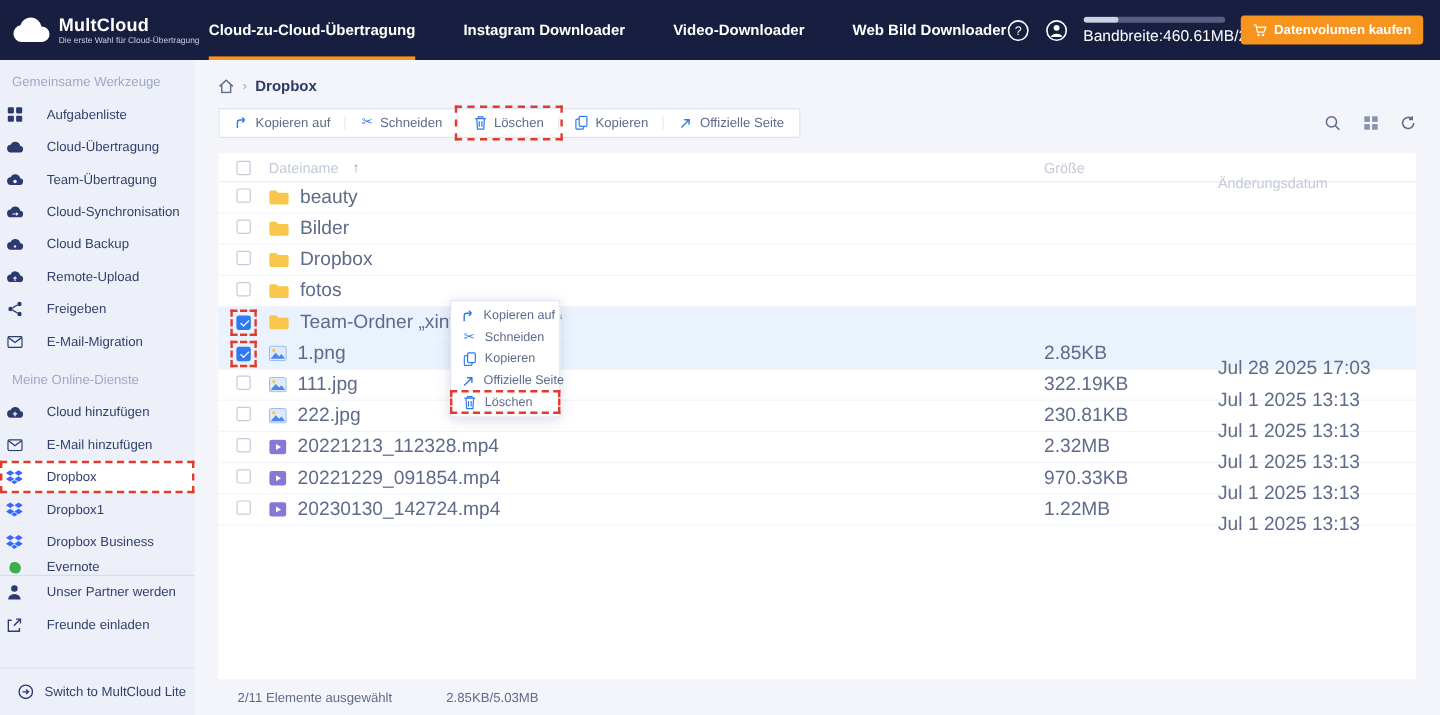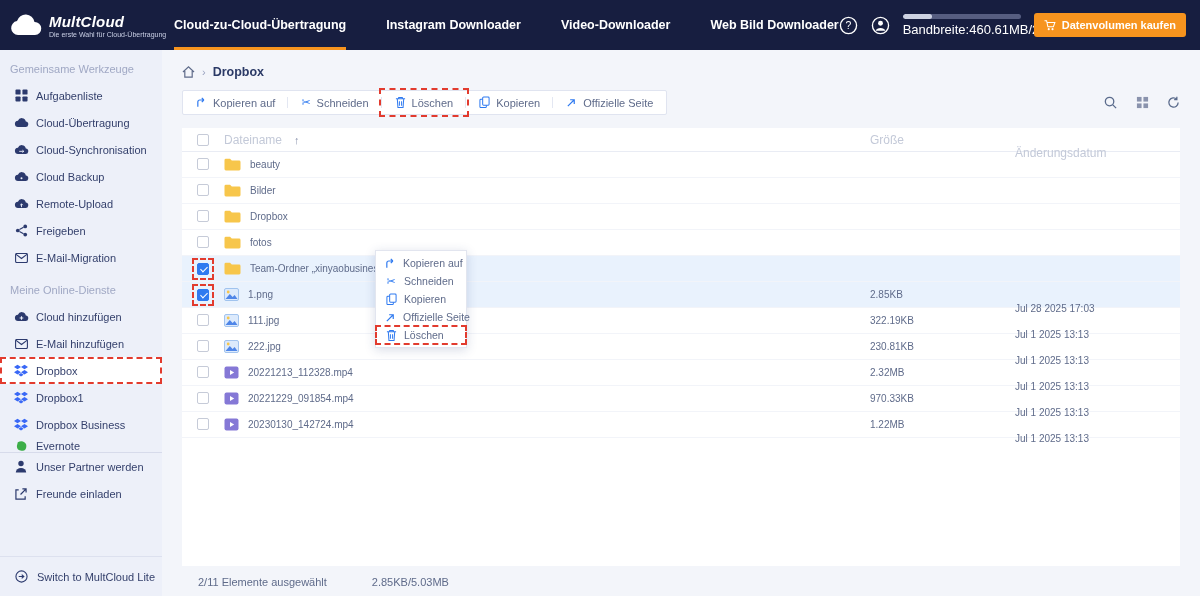--- a/index.html
+++ b/index.html
@@ -9,7 +9,7 @@
   
   .hdr { position:absolute; top:0; left:0; width:1200px; height:50px; background:#171e40; display:flex; align-items:center; z-index:20; }
   .logo { width:162px; display:flex; align-items:center; gap:7px; padding-left:10px; flex-shrink:0; }
-  .logo-title { color:#fff; font-weight:bold; font-style:italic; font-size:15px; letter-spacing:.2px; }
+  .logo-title { color:#fff; font-weight:bold; font-size:15px; letter-spacing:.2px; }
   .logo-tag { color:#c9cfe4; font-size:7px; margin-top:1px; white-space:nowrap; }
   .tabs { display:flex; height:50px; align-items:center; gap:40px; margin-left:12px; }
   .tab { color:#fff; font-size:12.5px; font-weight:bold; height:50px; display:flex; align-items:center; position:relative; cursor:pointer; white-space:nowrap; }

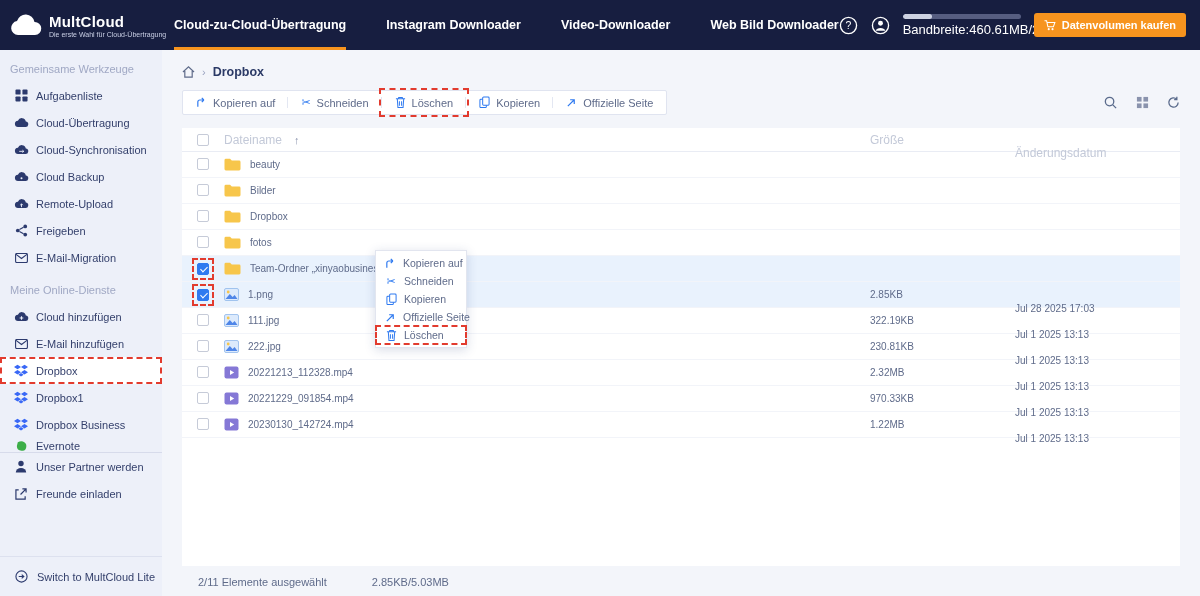--- a/index.html
+++ b/index.html
@@ -25,7 +25,7 @@
   
   .sidebar { position:absolute; top:50px; left:0; width:162px; bottom:0; background:#edf0f9; font-size:11px; z-index:10; }
   .sb-section-label { color:#a0a8c4; padding:13px 10px 7px; }
-  .sb-item { height:27px; display:flex; align-items:center; gap:7px; padding-left:13px; color:#333f6b; cursor:pointer; }
+  .sb-item { height:27px; display:flex; align-items:center; gap:19px; padding-left:4px; color:#333f6b; cursor:pointer; }
   .sb-ic { width:16px; display:flex; justify-content:center; align-items:center; }
   .sb-item.selected { background:#ffffff; }
   .sb-item.annot { outline:2px dashed #e23b2e; outline-offset:-2px; }

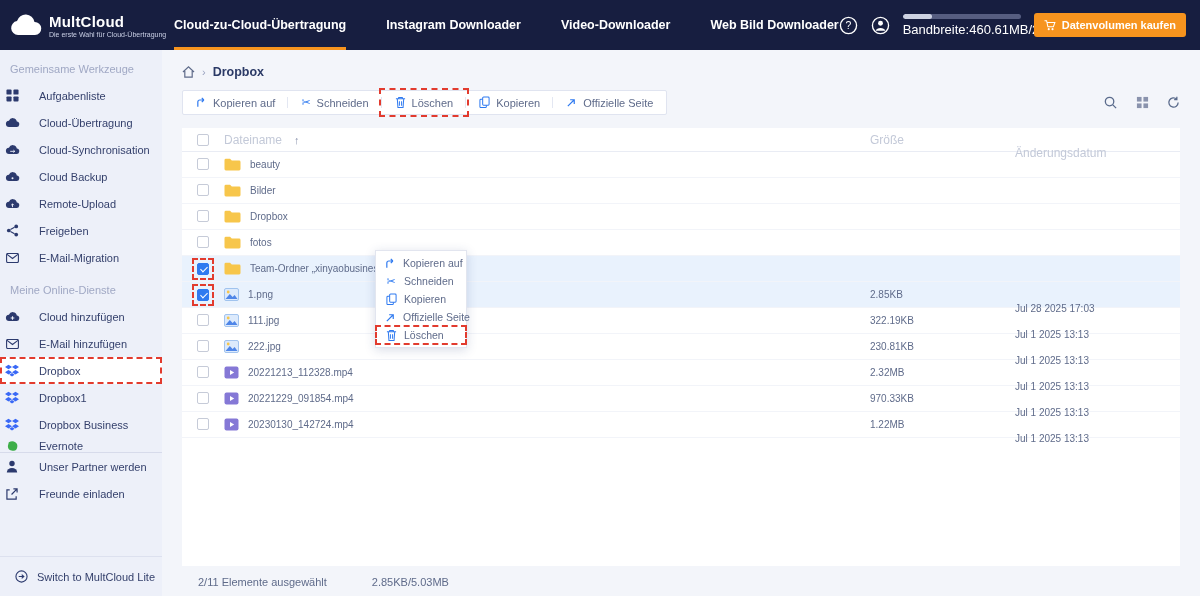--- a/index.html
+++ b/index.html
@@ -149,6 +149,15 @@
         <span class="sb-ic" style="display: flex; align-items: center;">
           <svg width="15" height="11" viewBox="0 0 16 12">
             <path d="M4.5 11a3.5 3.5 0 0 1-.4-7A4.5 4.5 0 0 1 12.7 5 3 3 0 0 1 12 11Z" fill="#2c3a6e"></path>
+            <circle cx="8" cy="8" r="1.6" fill="#edf0f9"></circle>
+          </svg>
+        </span>
+        <span>Team-Übertragung</span>
+      </div>
+      <div class="sb-item">
+        <span class="sb-ic" style="display: flex; align-items: center;">
+          <svg width="15" height="11" viewBox="0 0 16 12">
+            <path d="M4.5 11a3.5 3.5 0 0 1-.4-7A4.5 4.5 0 0 1 12.7 5 3 3 0 0 1 12 11Z" fill="#2c3a6e"></path>
             <path d="M5.5 8h5M9 6.7 10.5 8 9 9.3" stroke="#edf0f9" fill="none" stroke-width="1"></path>
           </svg>
         </span>

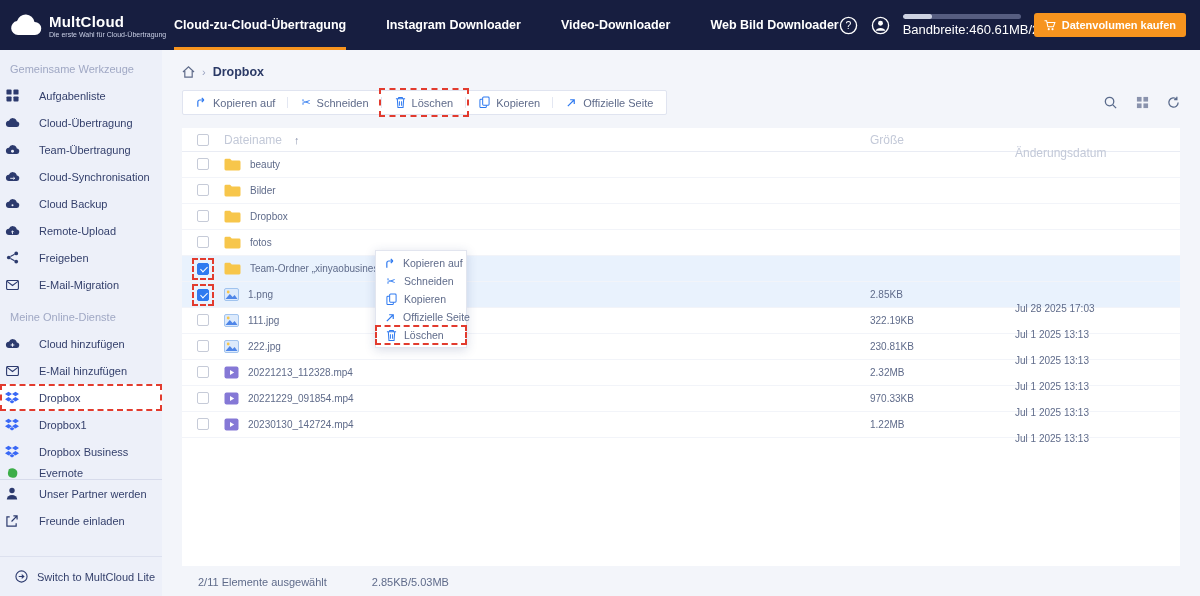--- a/index.html
+++ b/index.html
@@ -48,7 +48,7 @@
   .tri { cursor:pointer; display:flex; }
 
   .table { position:absolute; left:20px; right:20px; top:78px; bottom:30px; background:#fff; }
-  .trow { display:flex; align-items:center; height:26px; border-bottom:1px solid #f2f4f9; font-size:10px; color:#5f6b8a; }
+  .trow { display:flex; align-items:center; height:26px; border-bottom:1px solid #f2f4f9; font-size:16px; color:#5f6b8a; }
   .trow.thead { color:#c3c9d8; font-size:12px; height:24px; border-bottom:1px solid #e9ecf4;justify-content:flex-end; }
   .trow.selected { background:#e9f2fd; }
   .cell-check { width:42px; display:flex; justify-content:center; }

